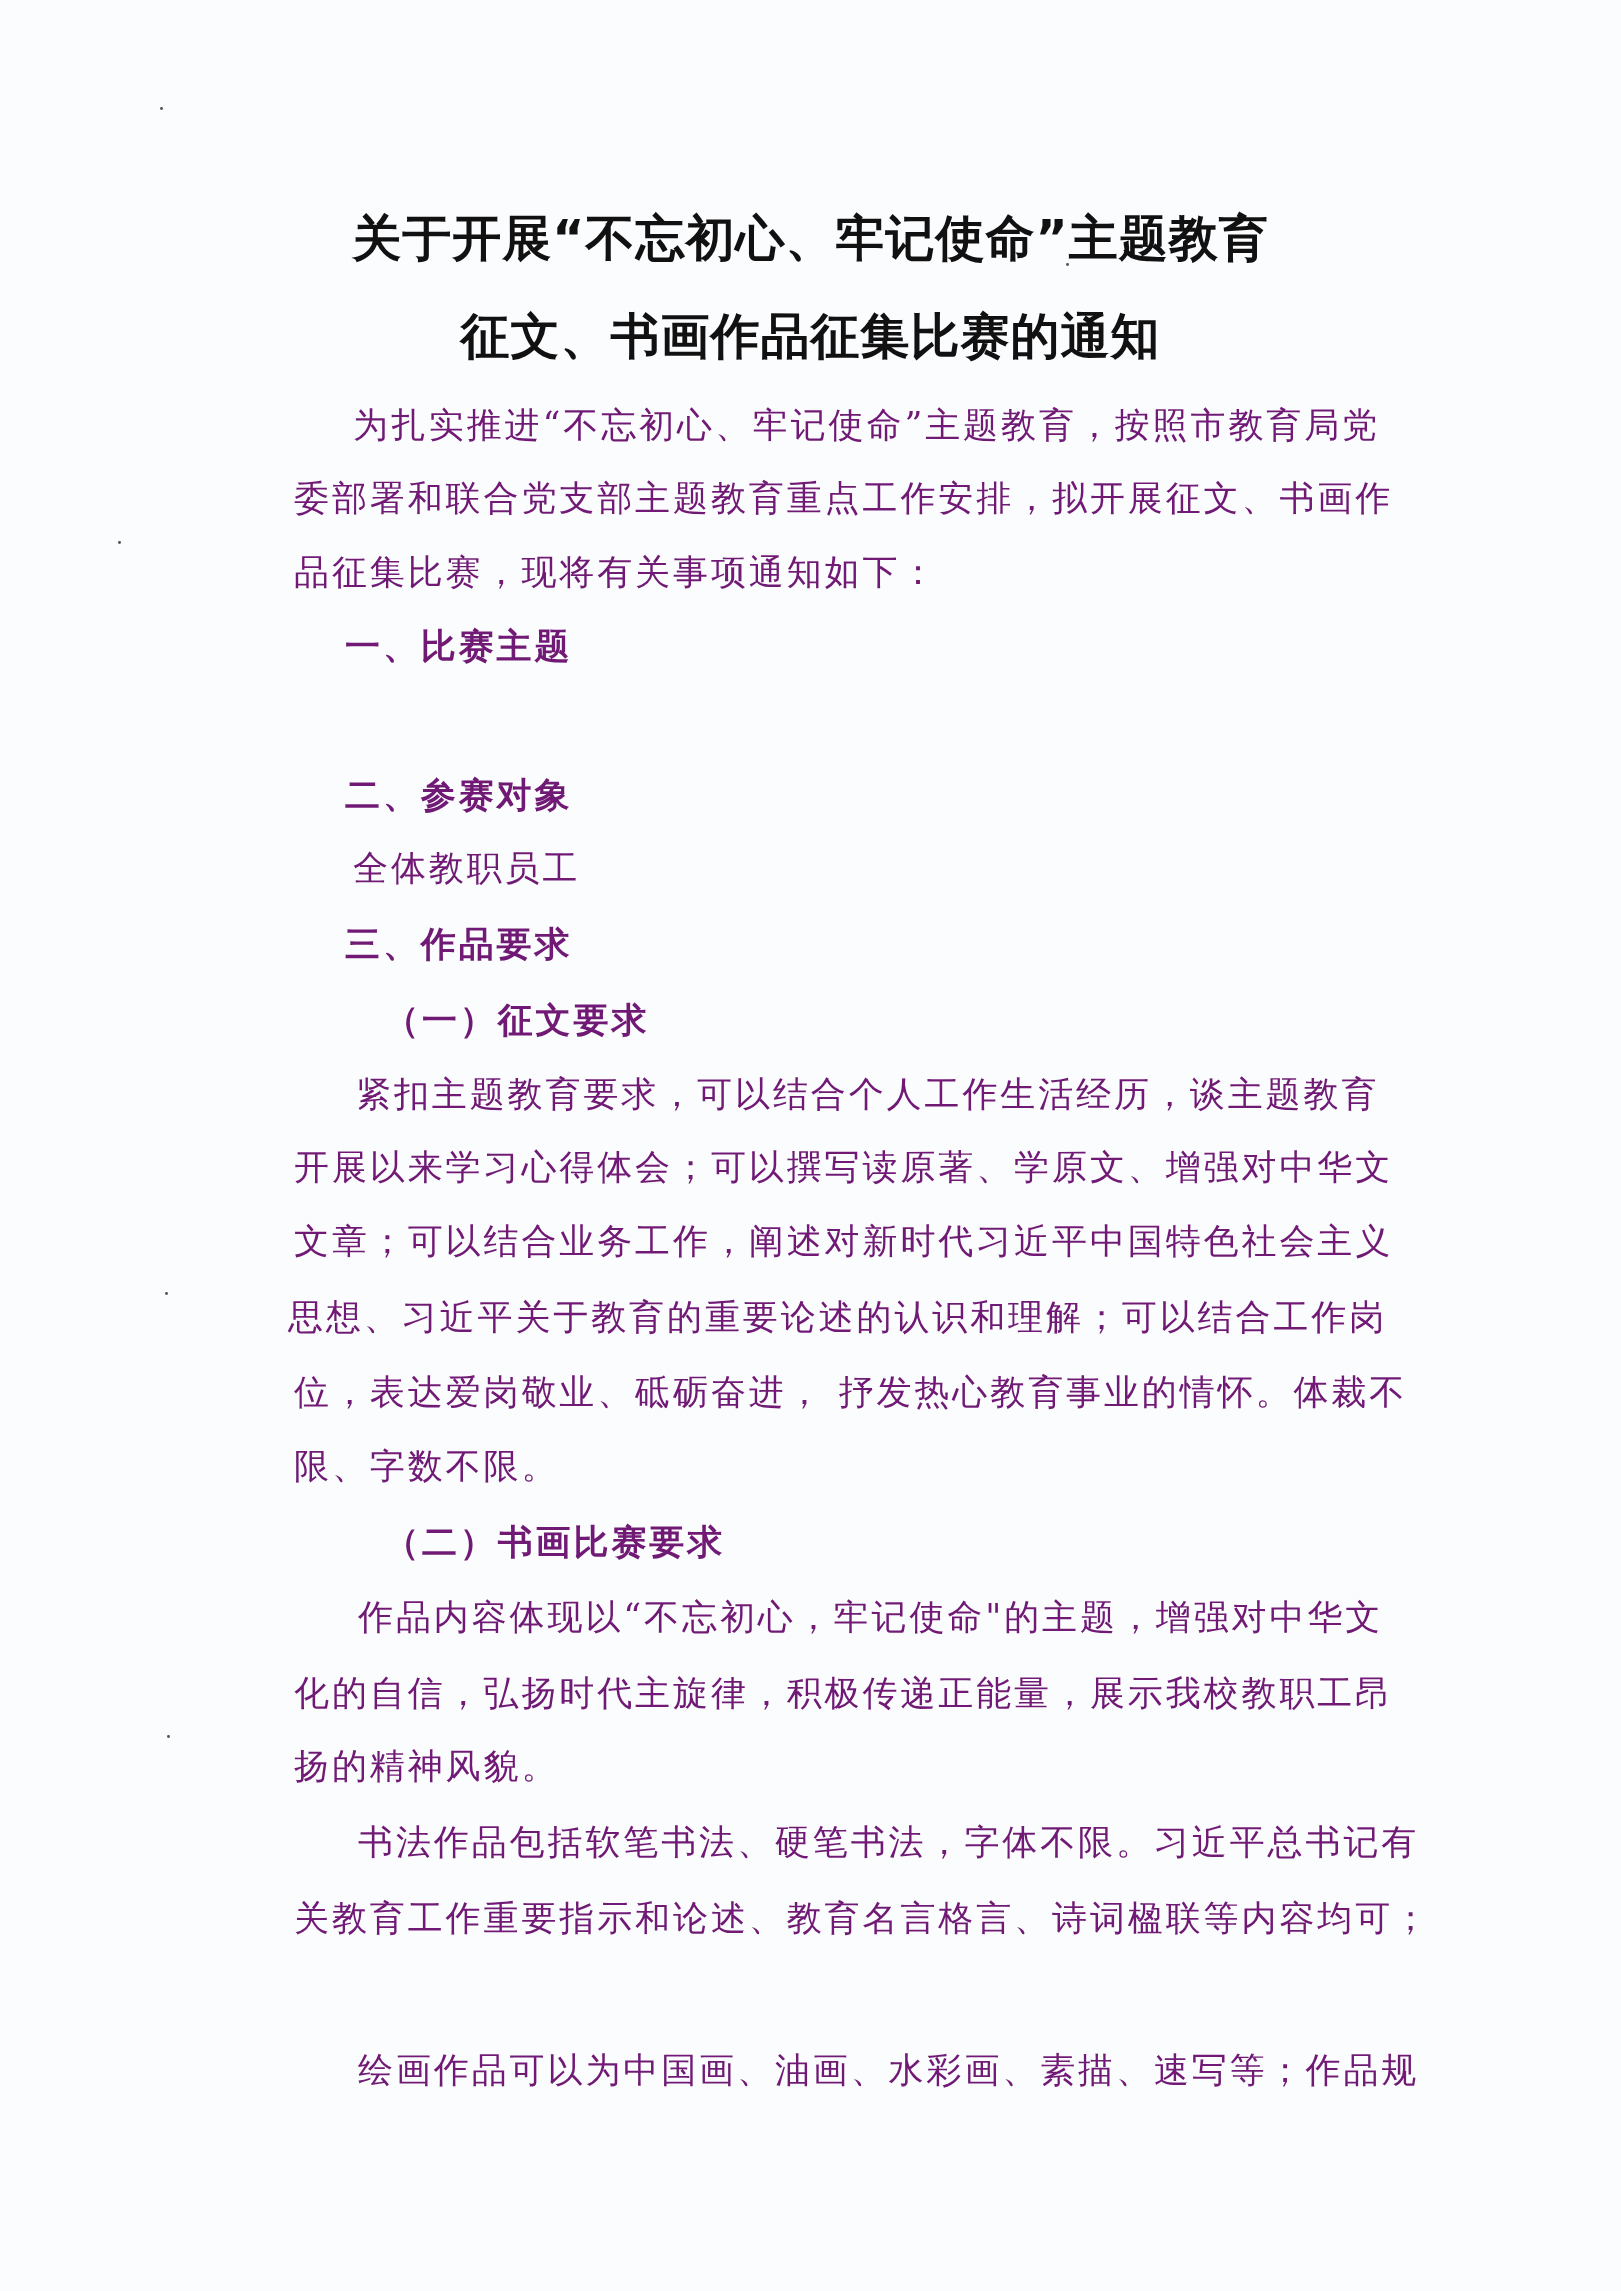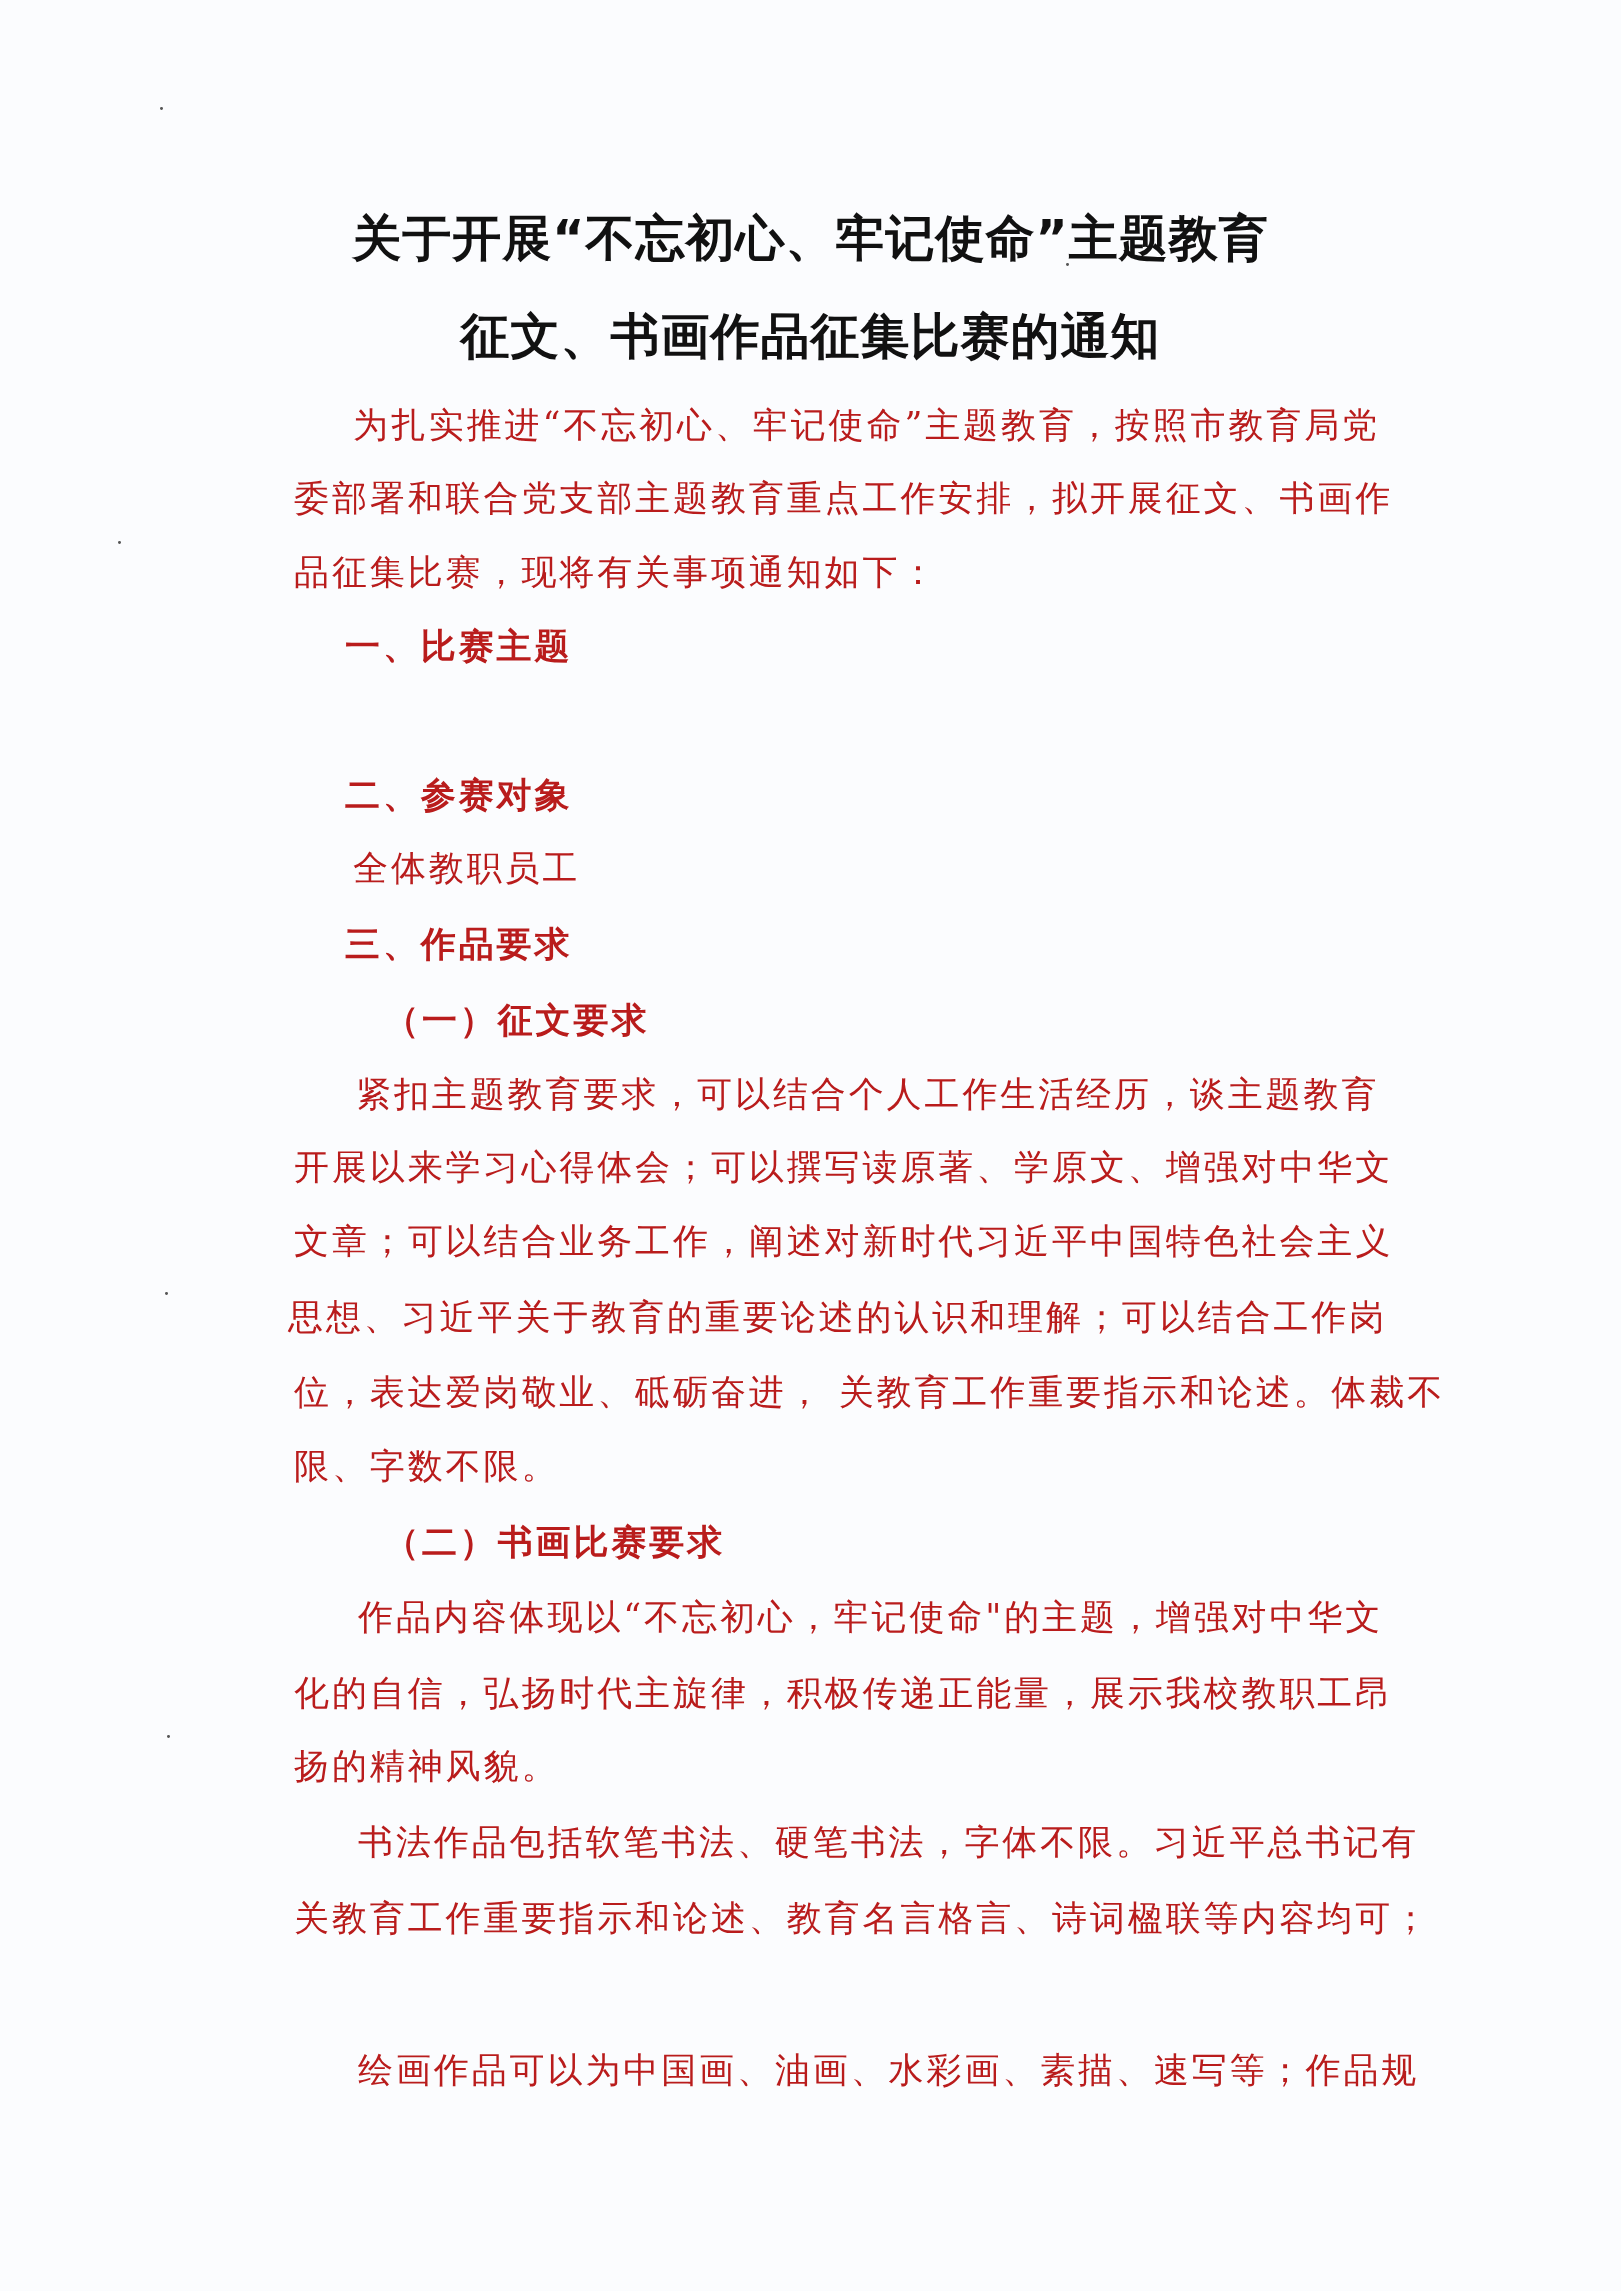--- a/index.html
+++ b/index.html
@@ -20,7 +20,7 @@
   .line {
     position: absolute; white-space: nowrap;
     font-size: 35px; line-height: 43px; letter-spacing: 2.9px;
-    color: #b91c1c;
+    color: #701a75;
   }
   .heading { font-weight: bold; letter-spacing: 2.9px; }
   .dot { position: absolute; width: 2.9px; height: 2.9px; border-radius: 50%; background: #555; }

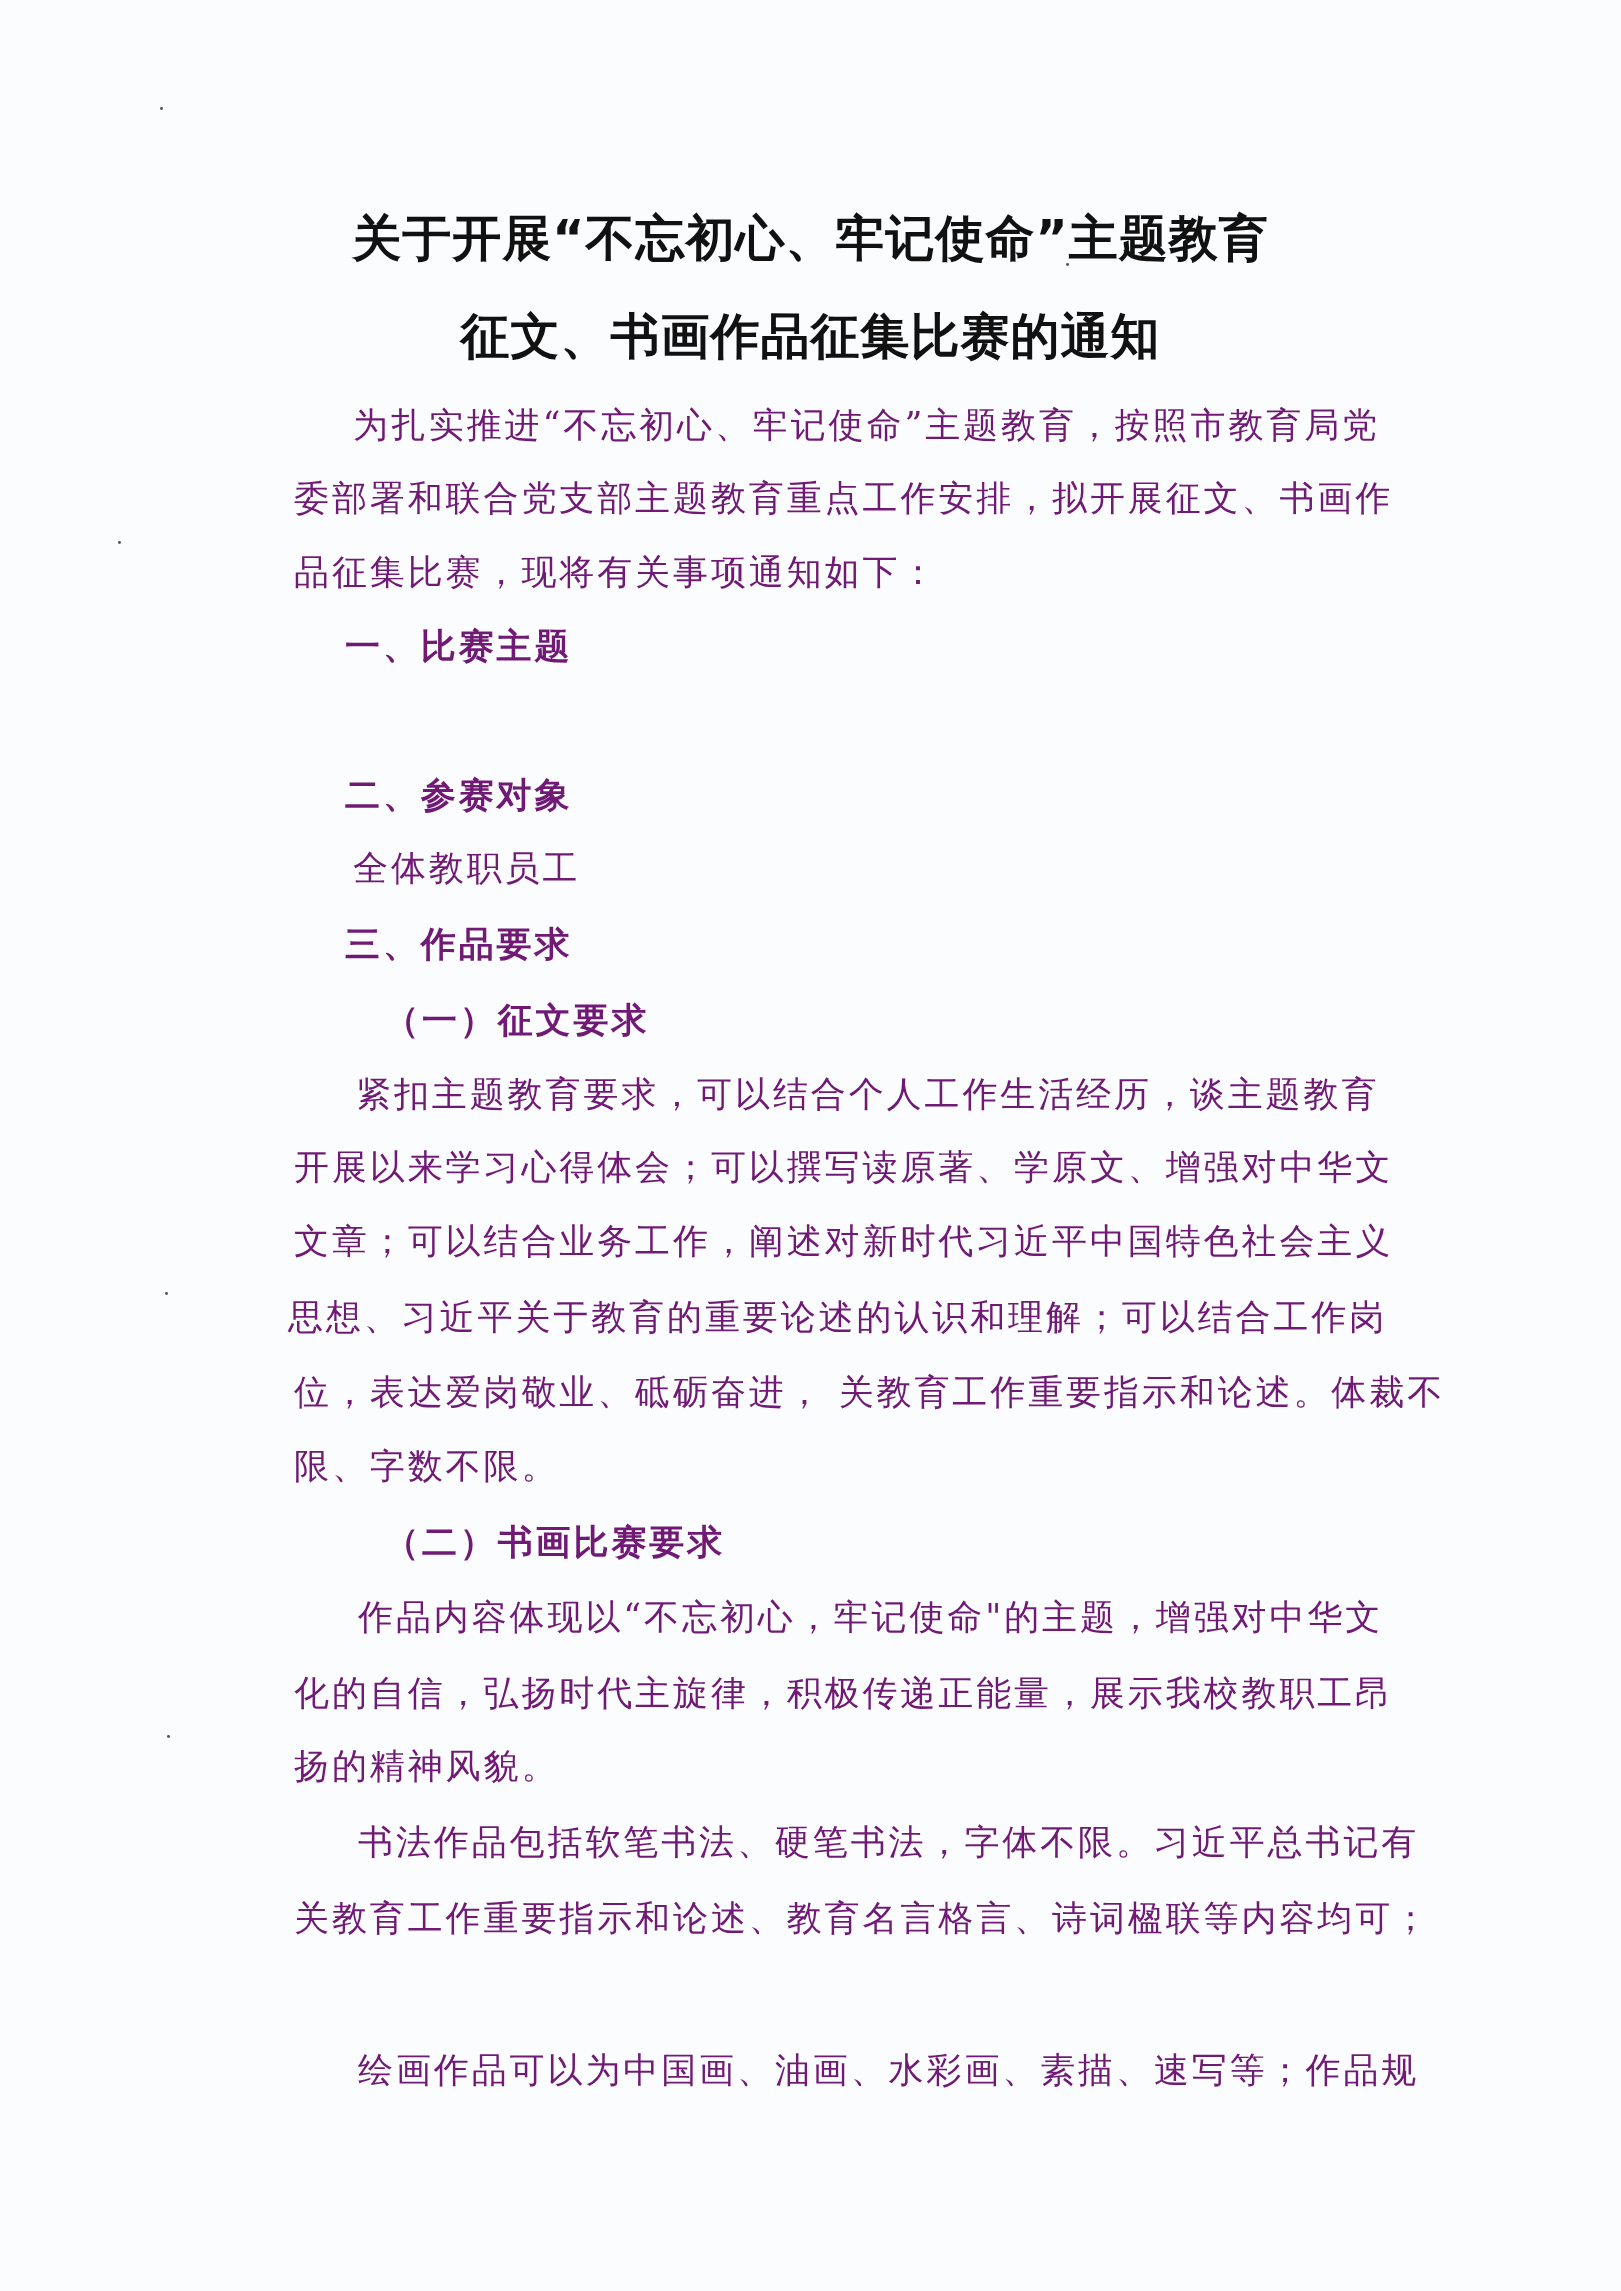--- a/index.html
+++ b/index.html
@@ -49,7 +49,7 @@
   <div class="line" style="left:294px; top:1146px;">开展以来学习心得体会；可以撰写读原著、学原文、增强对中华文</div>
   <div class="line" style="left:294px; top:1220px;">文章；可以结合业务工作，阐述对新时代习近平中国特色社会主义</div>
   <div class="line" style="left:288px; top:1296px;">思想、习近平关于教育的重要论述的认识和理解；可以结合工作岗</div>
-  <div class="line" style="left:294px; top:1371px;">位，表达爱岗敬业、砥砺奋进， 关教育工作重要指示和论述。体裁不</div>
+  <div class="line" style="left:294px; top:1371px;">位，表达爱岗敬业、砥砺奋进， 抒发热心教育事业的情怀。体裁不</div>
   <div class="line" style="left:294px; top:1445px;">限、字数不限。</div>
 
   <div class="line heading" style="left:384px; top:1520px;">（二）书画比赛要求</div>

